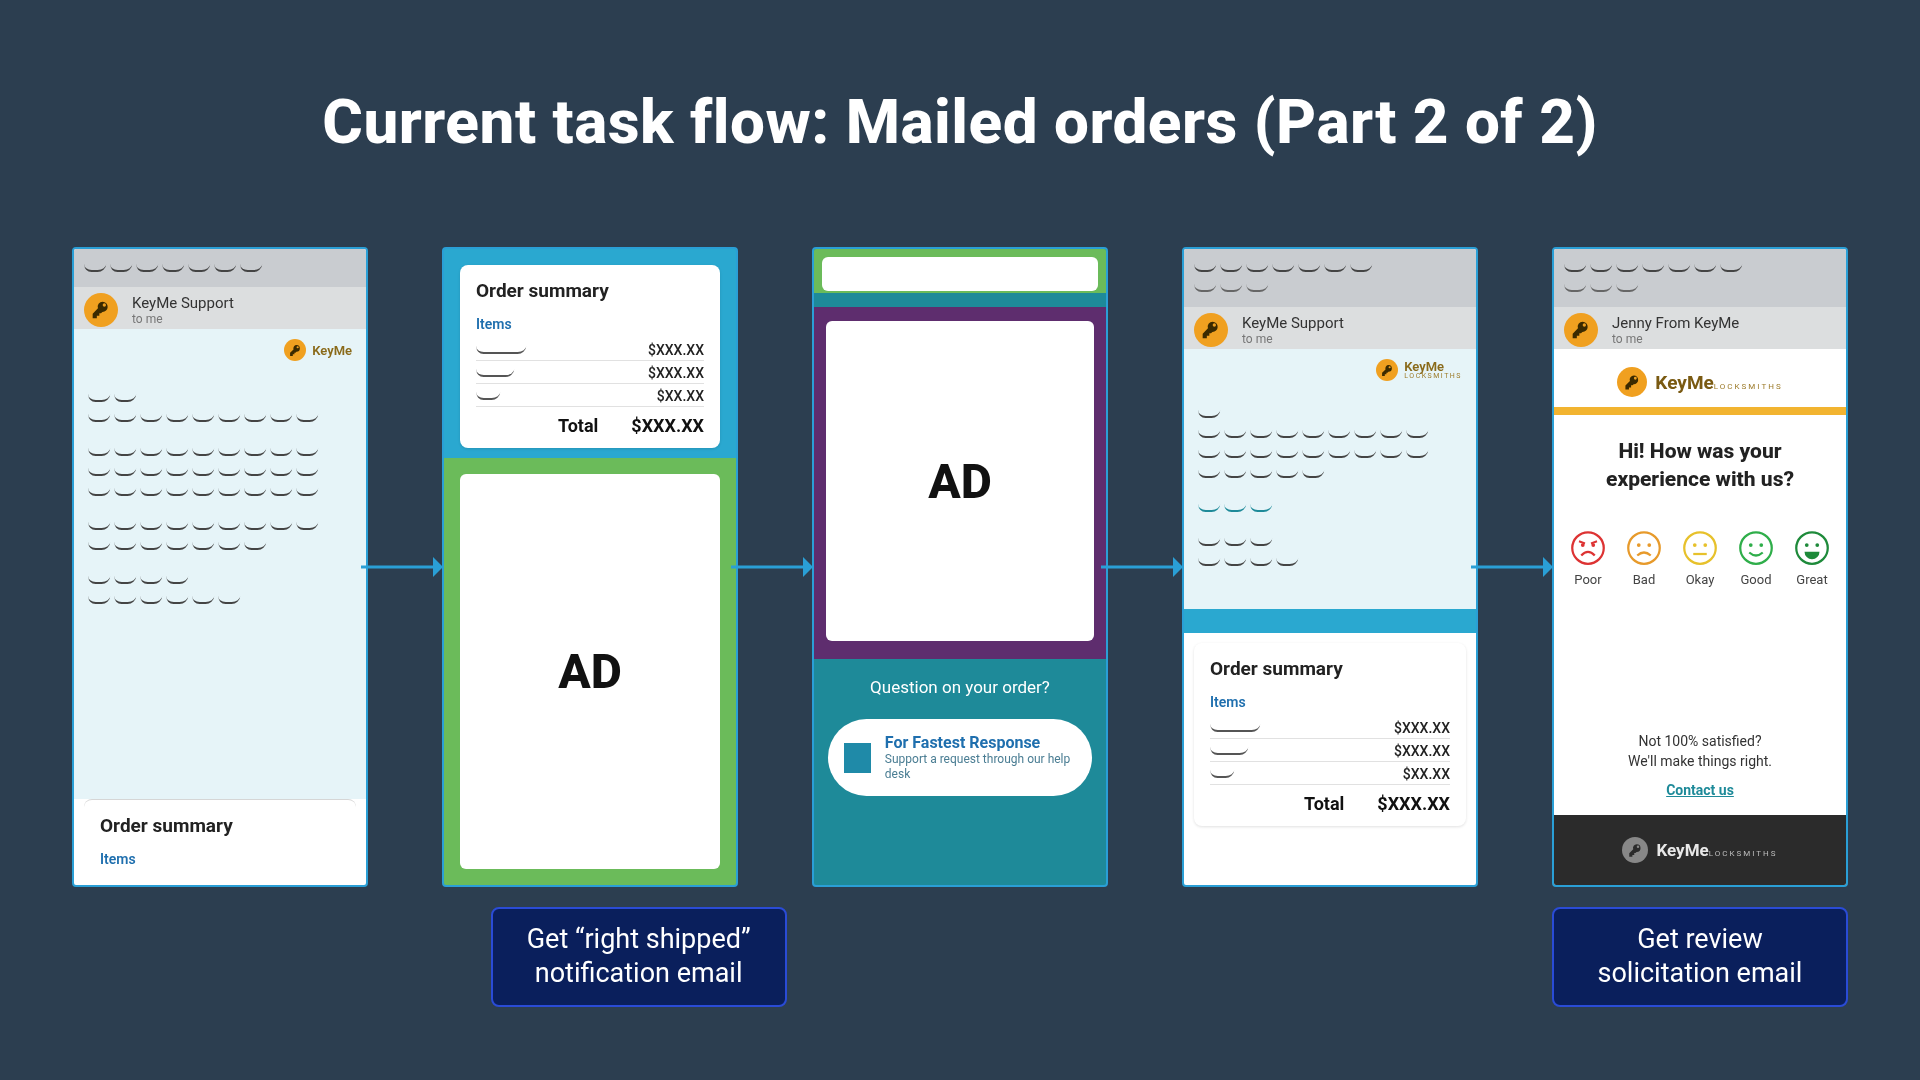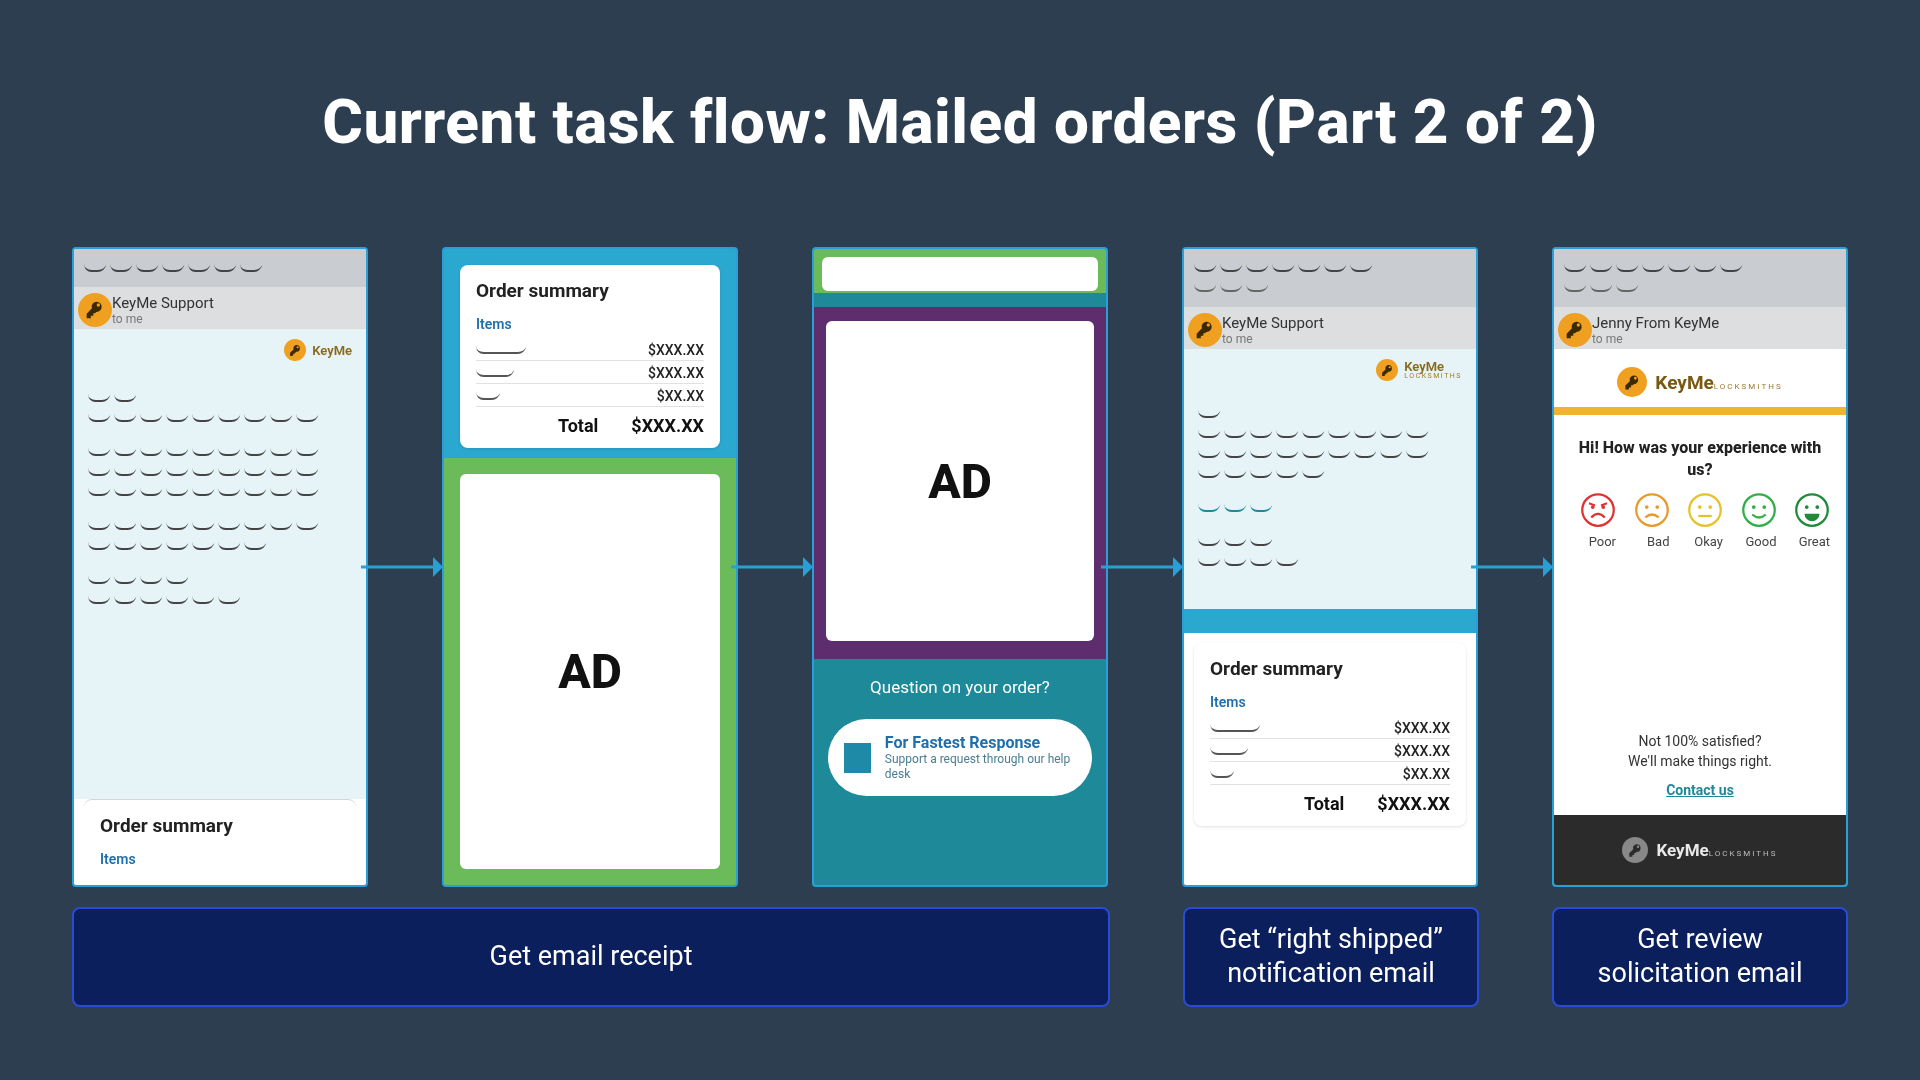--- a/index.html
+++ b/index.html
@@ -86,7 +86,7 @@
     background: var(--gray-header);
     padding:6px 10px 8px;
   }
-  .from-row { display:flex; align-items:center; gap:0; padding:6px 4px 2px; background:#dcdedf;}
+  .from-row { display:flex; align-items:center; gap:14px; padding:6px 10px 2px; background:#dcdedf;}
   .avatar-circle {
     width:34px; height:34px; border-radius:50%;
     background: var(--accent-orange);

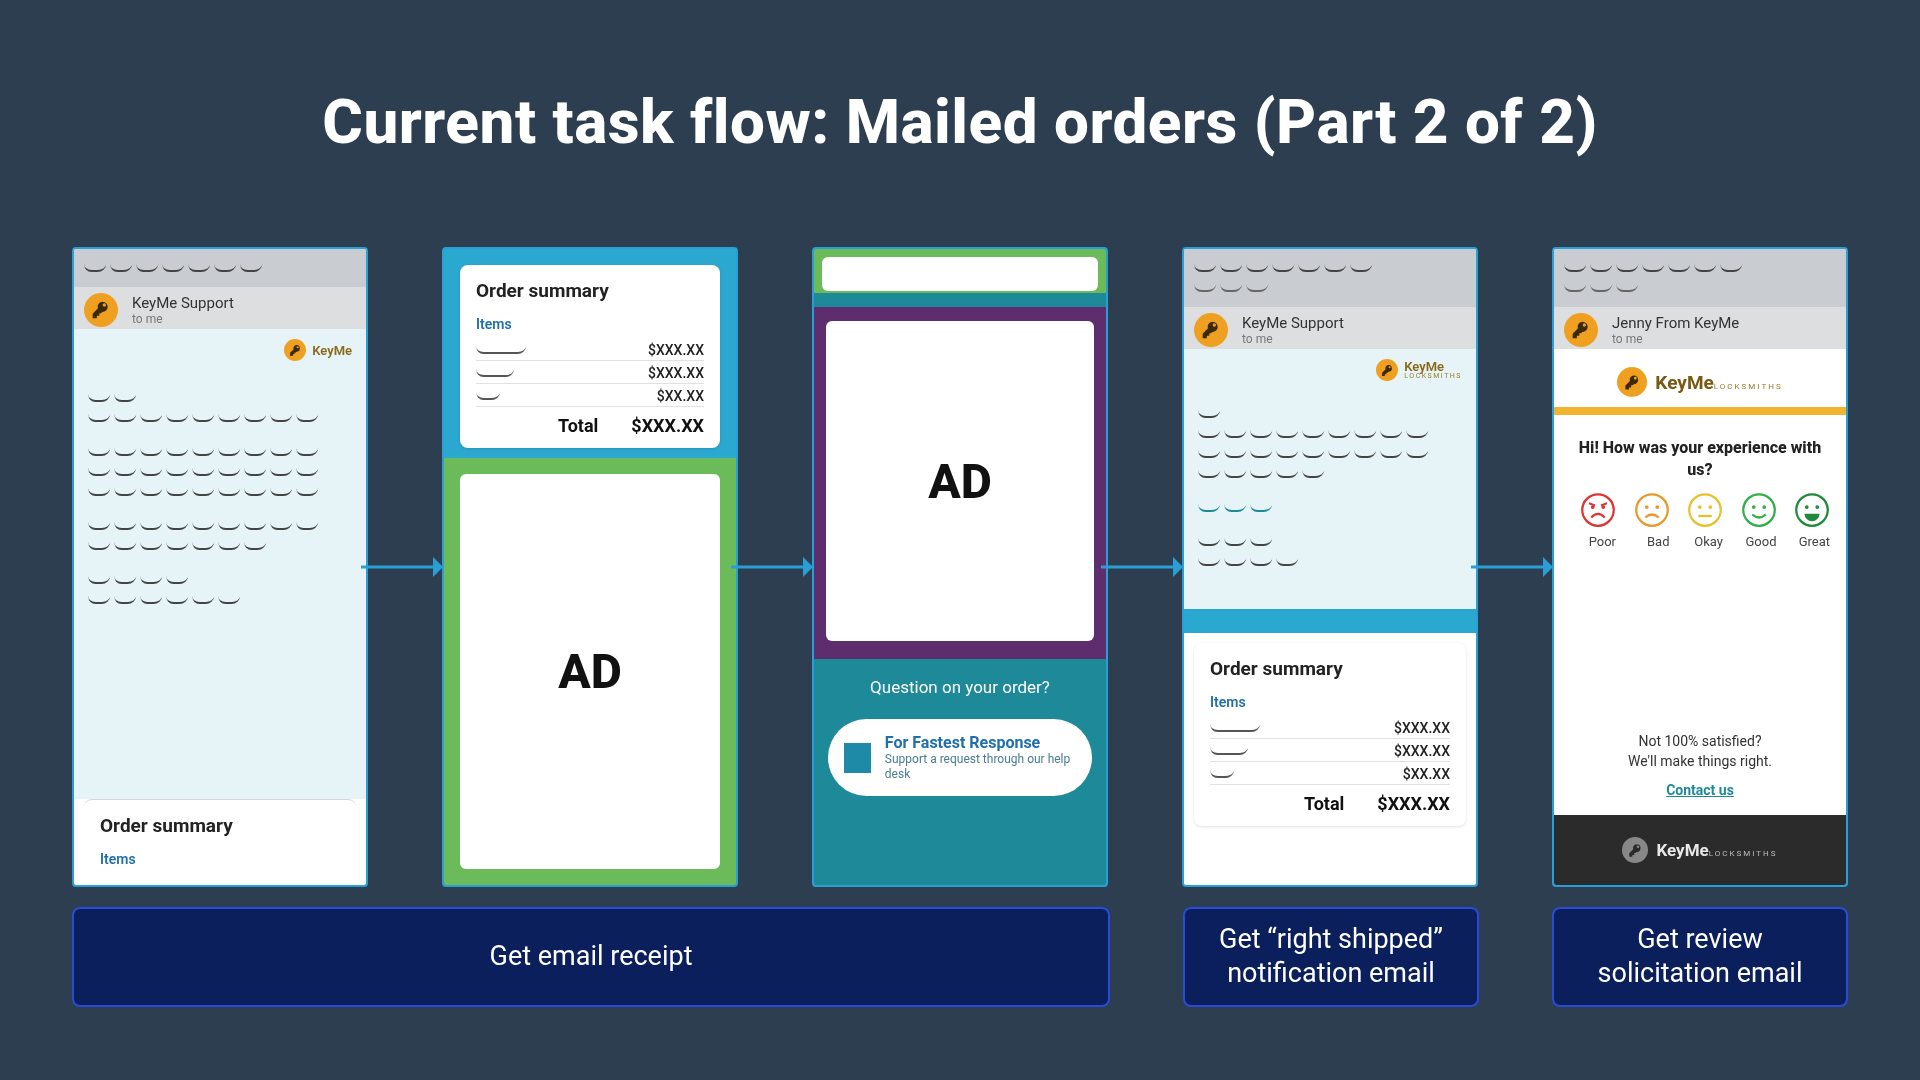--- a/index.html
+++ b/index.html
@@ -172,7 +172,7 @@
   .logo-center .brand { font-weight:700; font-size:19px; color:#7a5a12;}
   .logo-center .sub   { font-size:8px; letter-spacing:2px; color:#9c7a28;}
   .yellow-bar { height:8px; background:#f2b430; margin:0 -14px 22px;}
-  .survey-h { font-weight:800; font-size:16px; line-height:1.35; margin:0 6px 12px;}
+  .survey-h { font-weight:800; font-size:21px; line-height:1.35; margin:0 6px 36px;}
   .faces { display:flex; justify-content:space-between; padding:0 2px; margin-bottom:34px;}
   .face { display:flex; flex-direction:column; align-items:flex-end; gap:6px; font-size:13px; color:#444;margin-left:10px;}
   .face svg { width:36px; height:36px; }

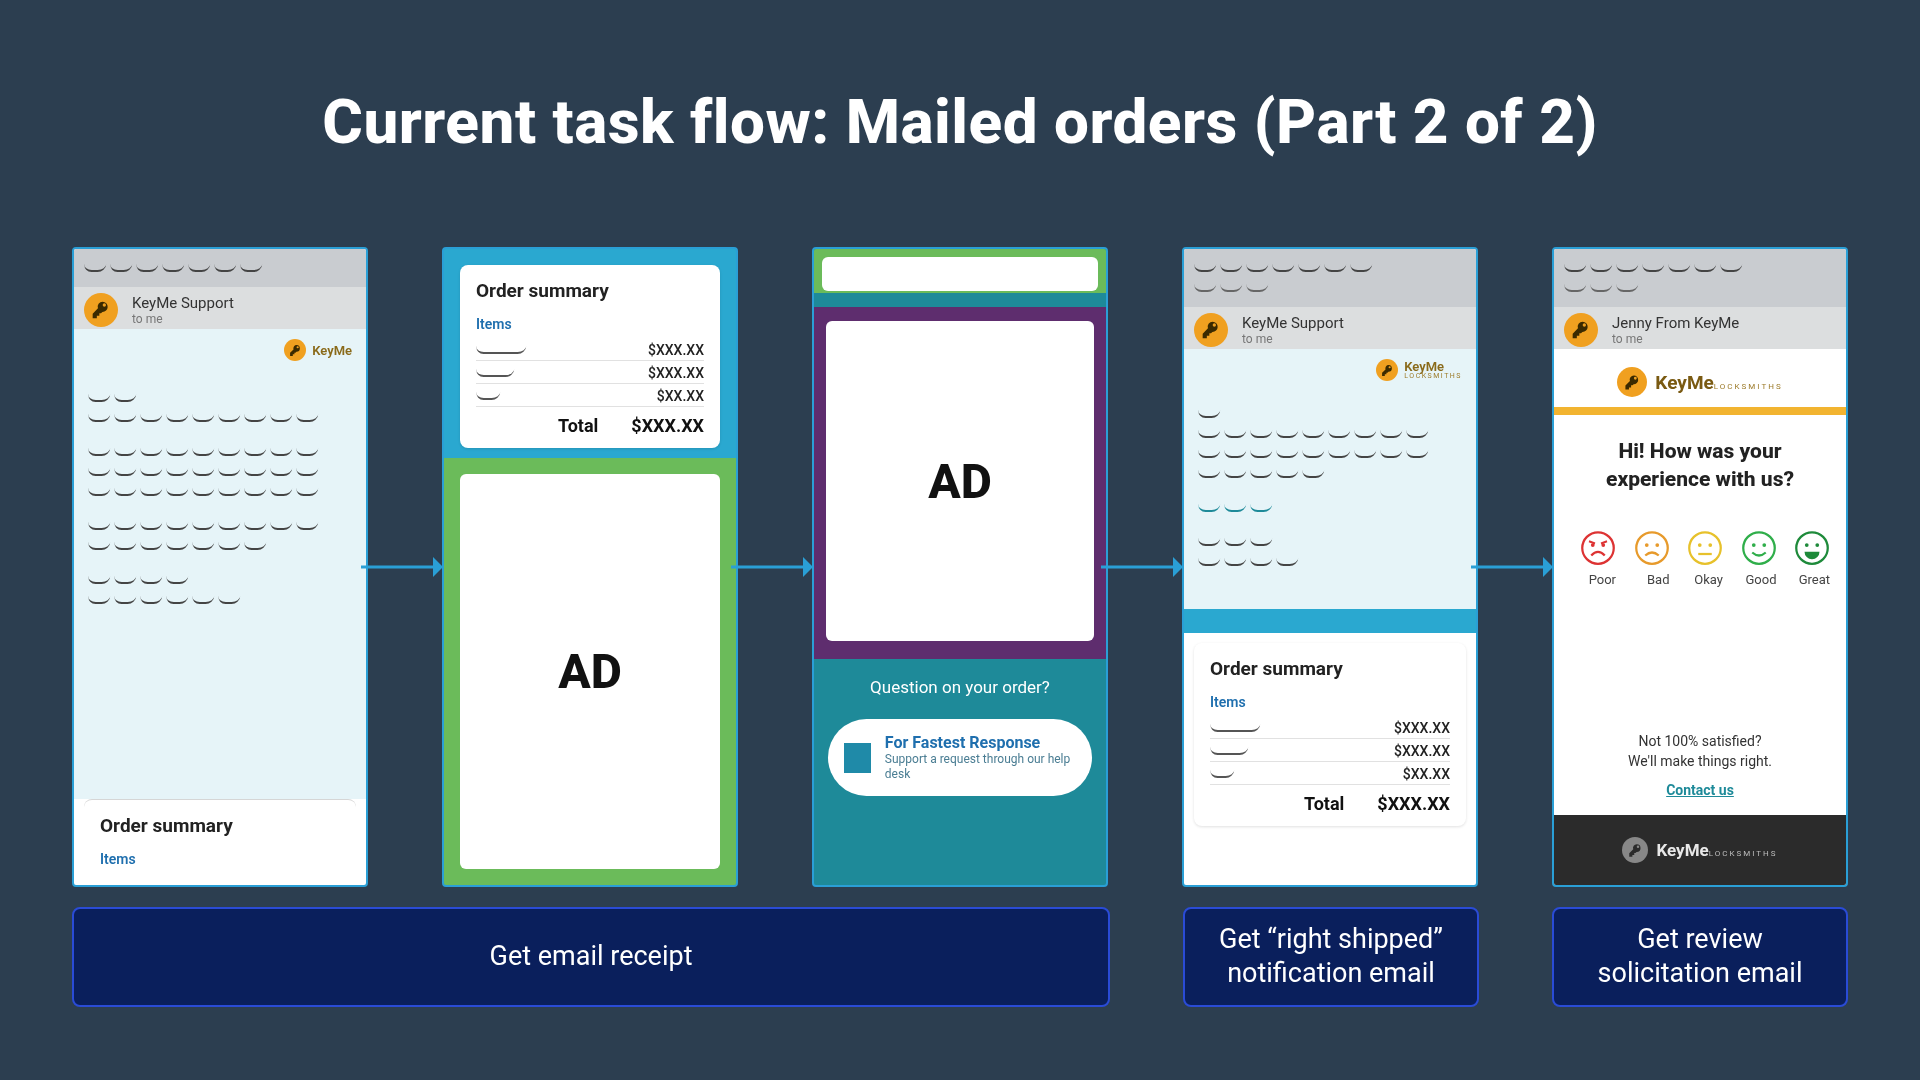--- a/index.html
+++ b/index.html
@@ -174,7 +174,7 @@
   .yellow-bar { height:8px; background:#f2b430; margin:0 -14px 22px;}
   .survey-h { font-weight:800; font-size:21px; line-height:1.35; margin:0 6px 36px;}
   .faces { display:flex; justify-content:space-between; padding:0 2px; margin-bottom:34px;}
-  .face { display:flex; flex-direction:column; align-items:flex-end; gap:6px; font-size:13px; color:#444;margin-left:10px;}
+  .face { display:flex; flex-direction:column; align-items:center; gap:6px; font-size:13px; color:#444;}
   .face svg { width:36px; height:36px; }
   .satisfy { font-size:14px; color:#333; line-height:1.4;}
   .contact-link { color:#1e8a99; font-weight:700; text-decoration:underline; margin-top:10px; display:inline-block;}

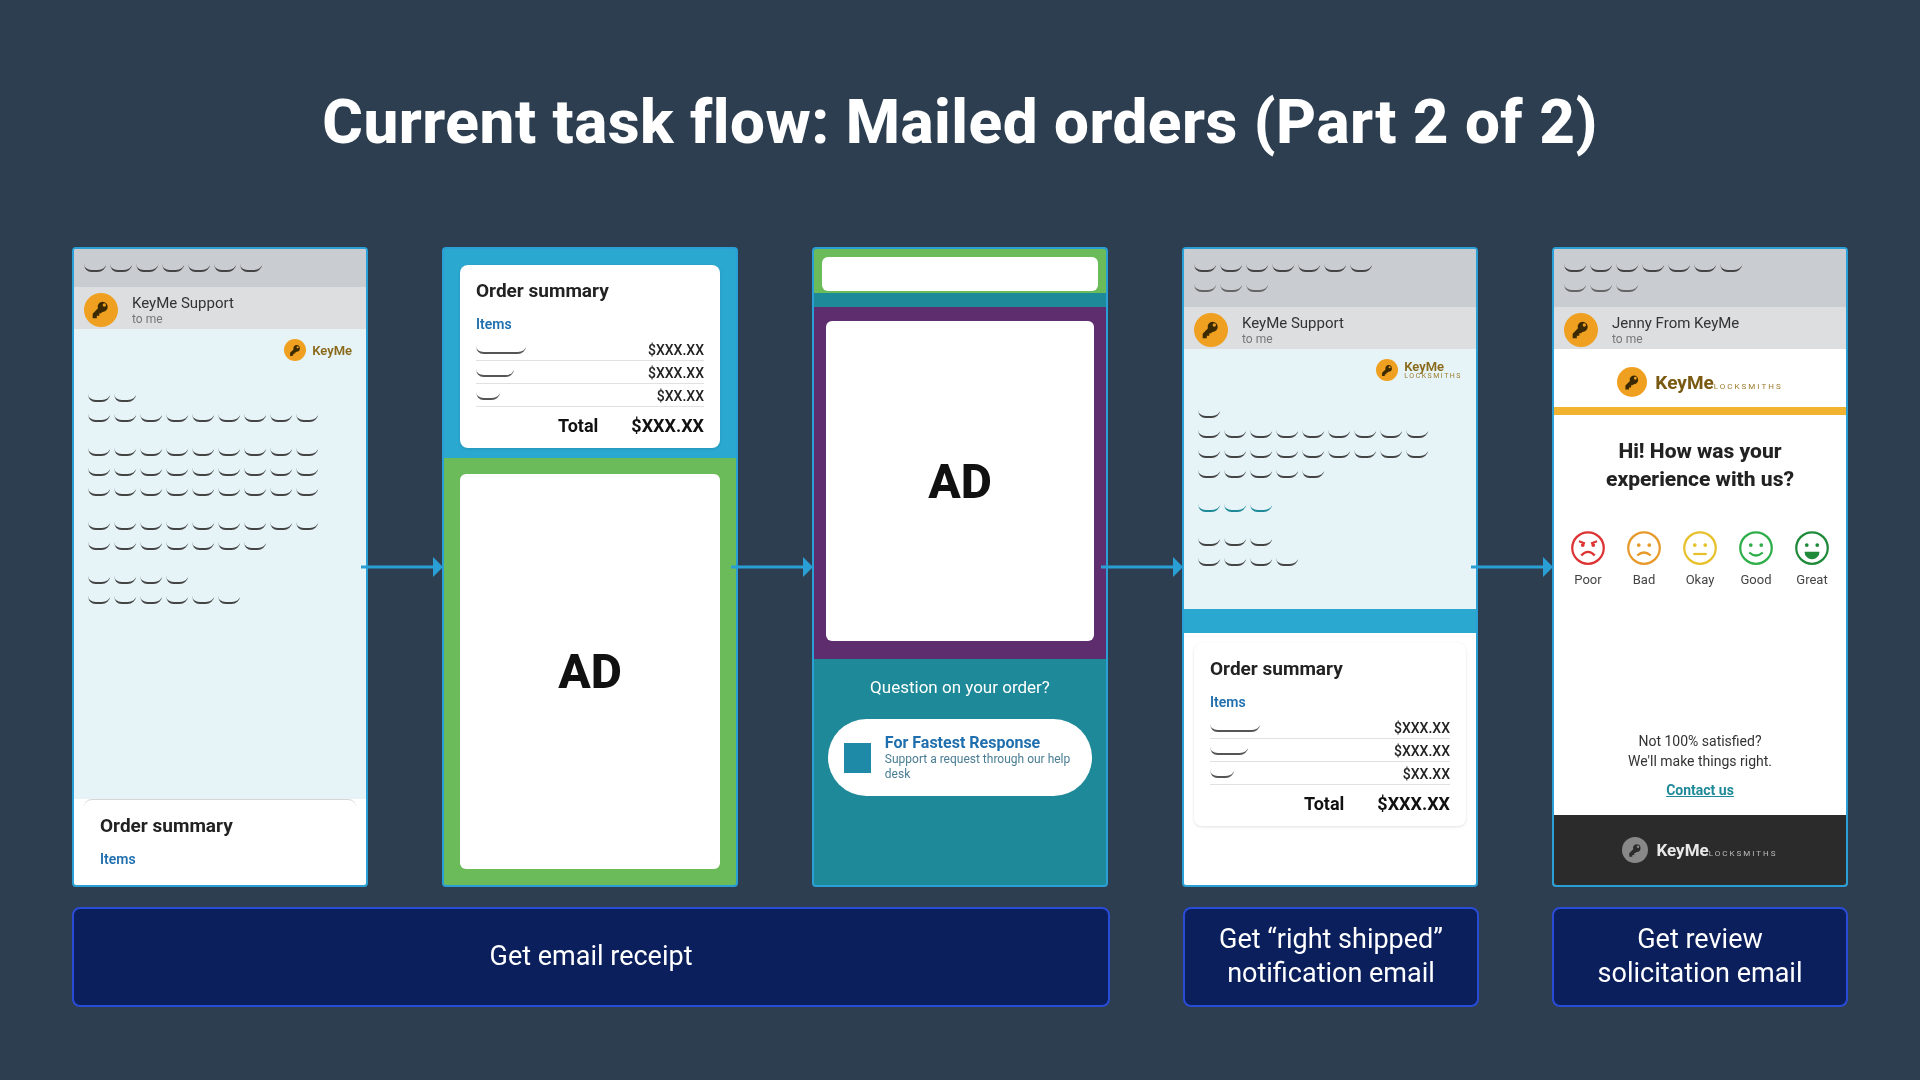--- a/index.html
+++ b/index.html
@@ -490,7 +490,6 @@
 </div>
 
 <div class="labels">
-  <div class="label wide">Get email receipt</div>
   <div class="gap"></div>
   <div class="label single">Get “right shipped” notification email</div>
   <div class="gap"></div>

